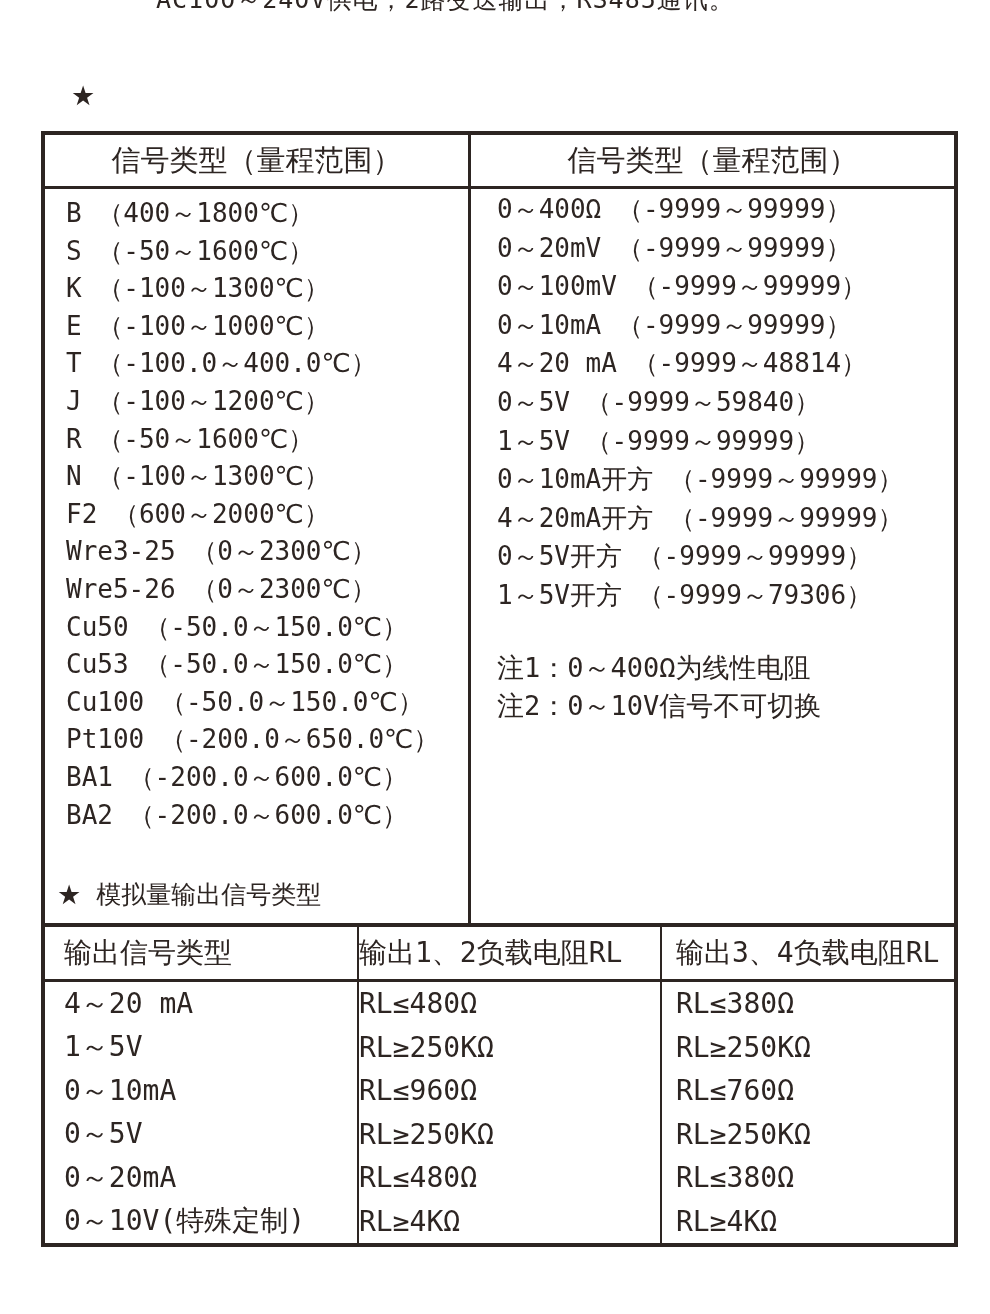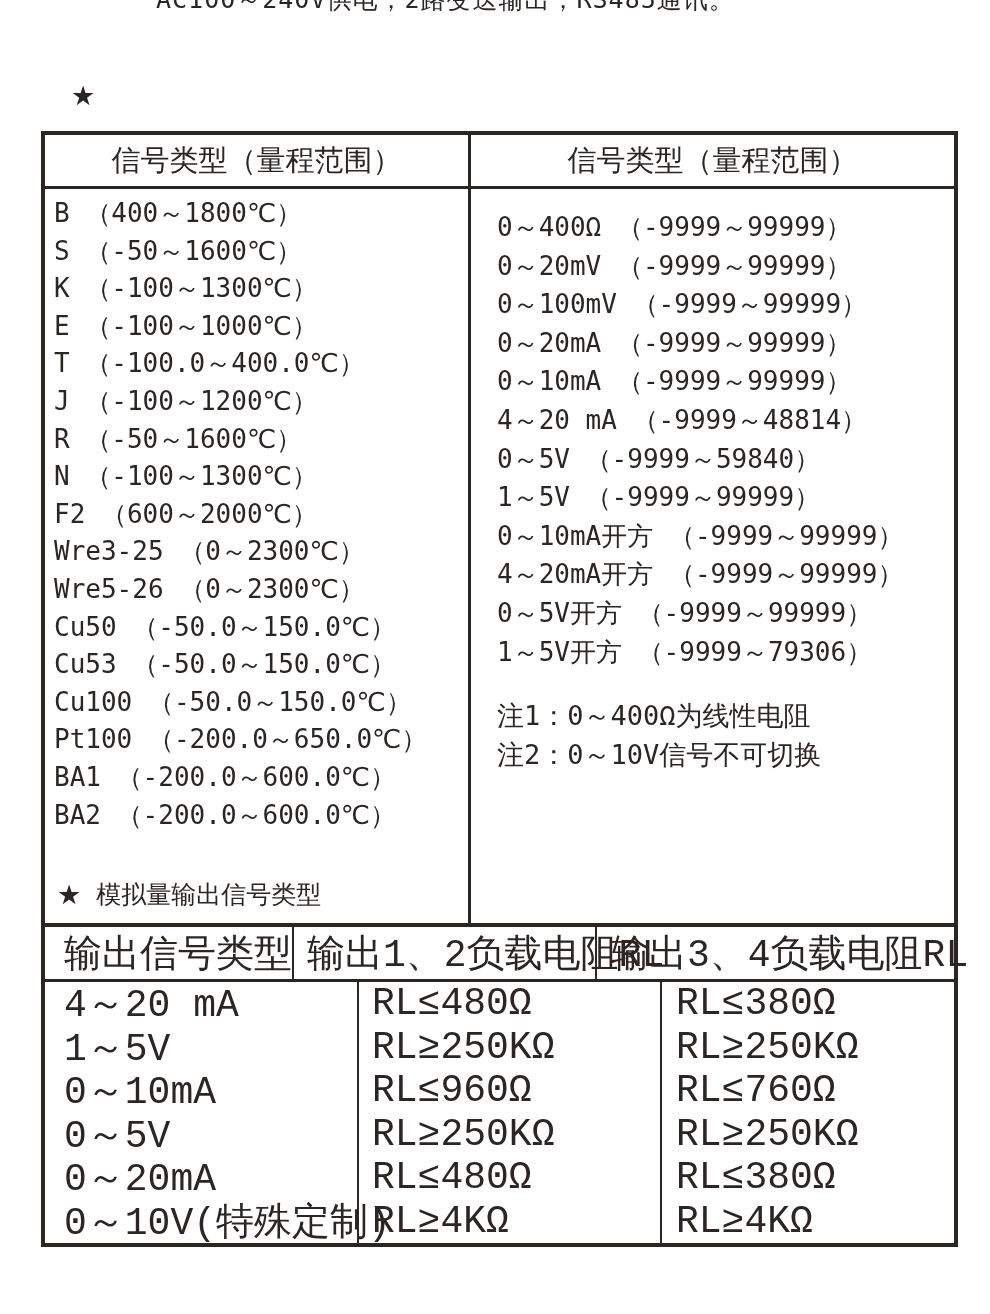--- a/index.html
+++ b/index.html
@@ -27,7 +27,7 @@
   .t1-c1{width:426px;border-right:3px solid #2d2522;box-sizing:border-box;}
   .t1-c2{flex:1;}
   .t1-body{display:flex;flex:1;min-height:0;}
-  .col-left{width:426px;border-right:3px solid #2d2522;box-sizing:border-box;padding:6px 0 0 9px;}
+  .col-left{width:426px;border-right:3px solid #2d2522;box-sizing:border-box;padding:6px 0 0 21px;}
   .col-right{flex:1;padding:19px 0 0 26px;}
   .t1-line{font-size:26px;line-height:37.6px;white-space:nowrap;}
   .col-right .t1-line{line-height:38.6px;}

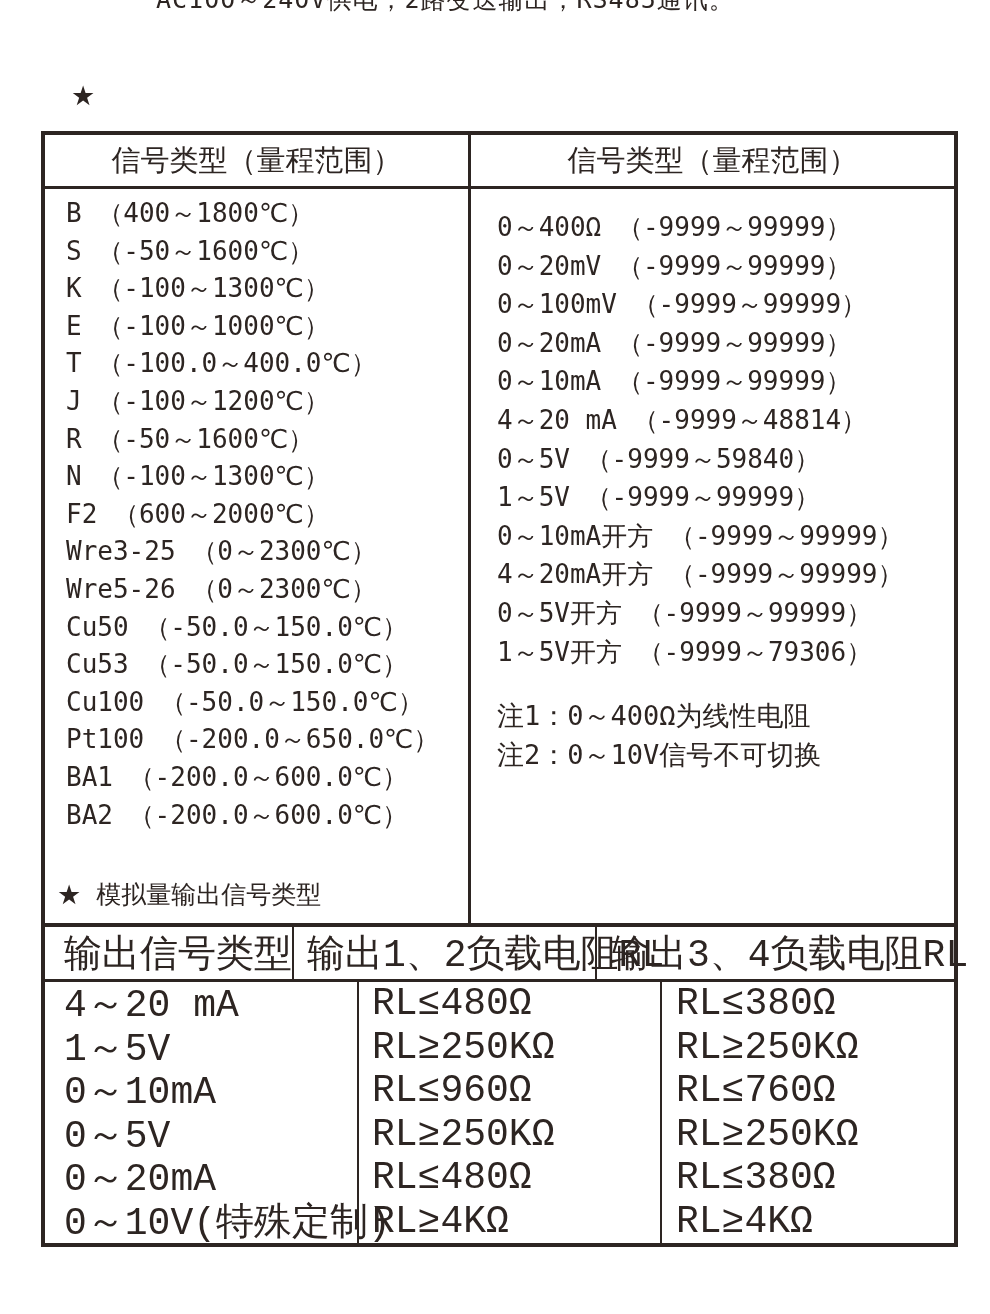--- a/index.html
+++ b/index.html
@@ -28,7 +28,7 @@
   .t1-c2{flex:1;}
   .t1-body{display:flex;flex:1;min-height:0;}
   .col-left{width:426px;border-right:3px solid #2d2522;box-sizing:border-box;padding:6px 0 0 21px;}
-  .col-right{flex:1;padding:19px 0 0 26px;}
+  .col-right{flex:1;padding:1px 0 0 26px;}
   .t1-line{font-size:26px;line-height:37.6px;white-space:nowrap;}
   .col-right .t1-line{line-height:38.6px;}
   .notes{margin-top:26px;}

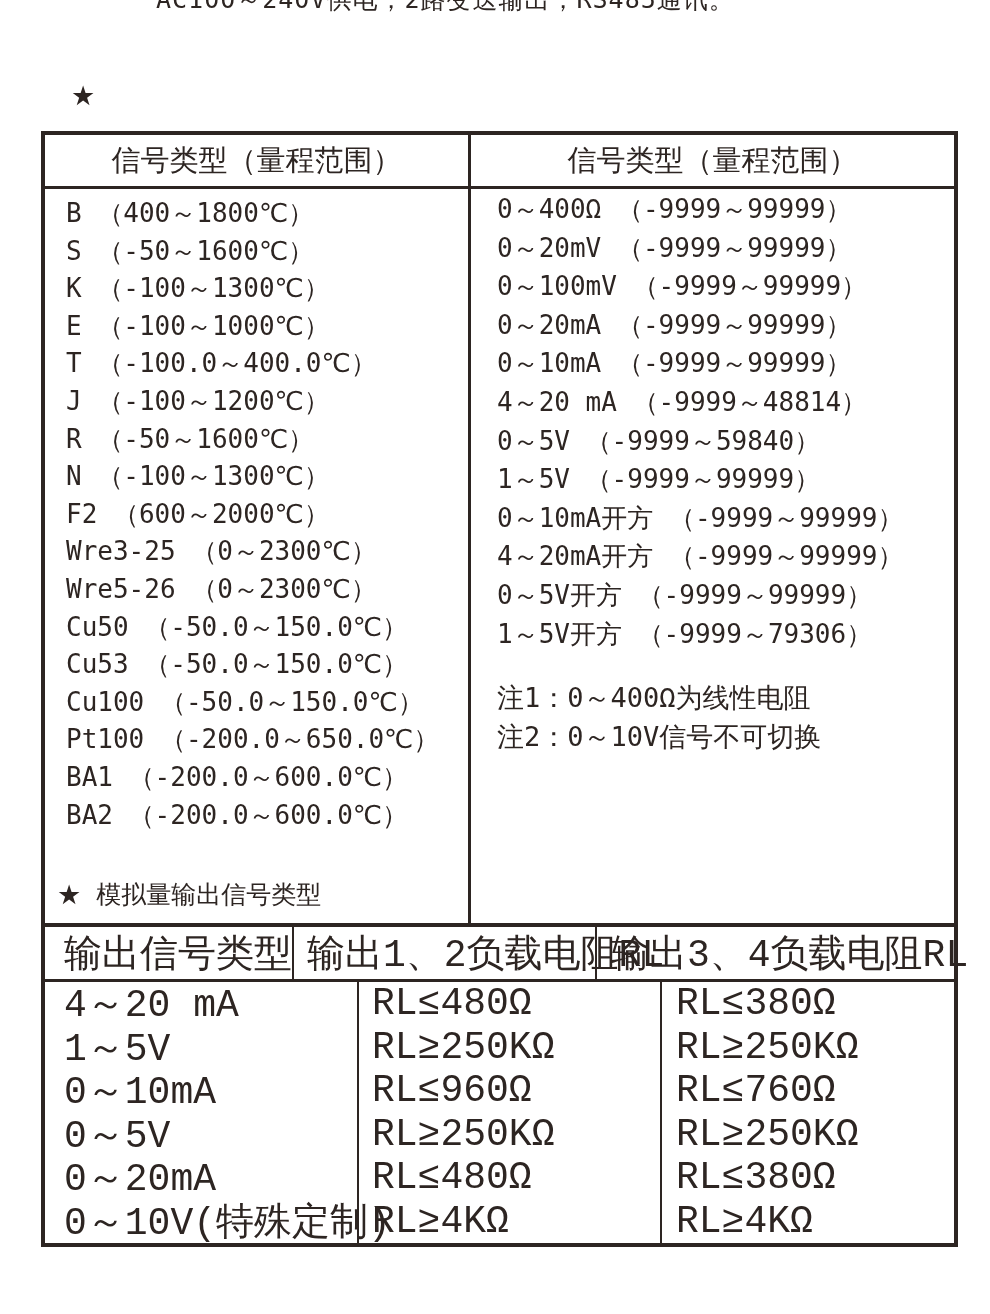--- a/index.html
+++ b/index.html
@@ -109,7 +109,6 @@
 
             <div class="t1-line">0～100mV （-9999～99999）</div>
 
-            <div class="t1-line">0～20mA （-9999～99999）</div>
 
             <div class="t1-line">0～10mA （-9999～99999）</div>
 

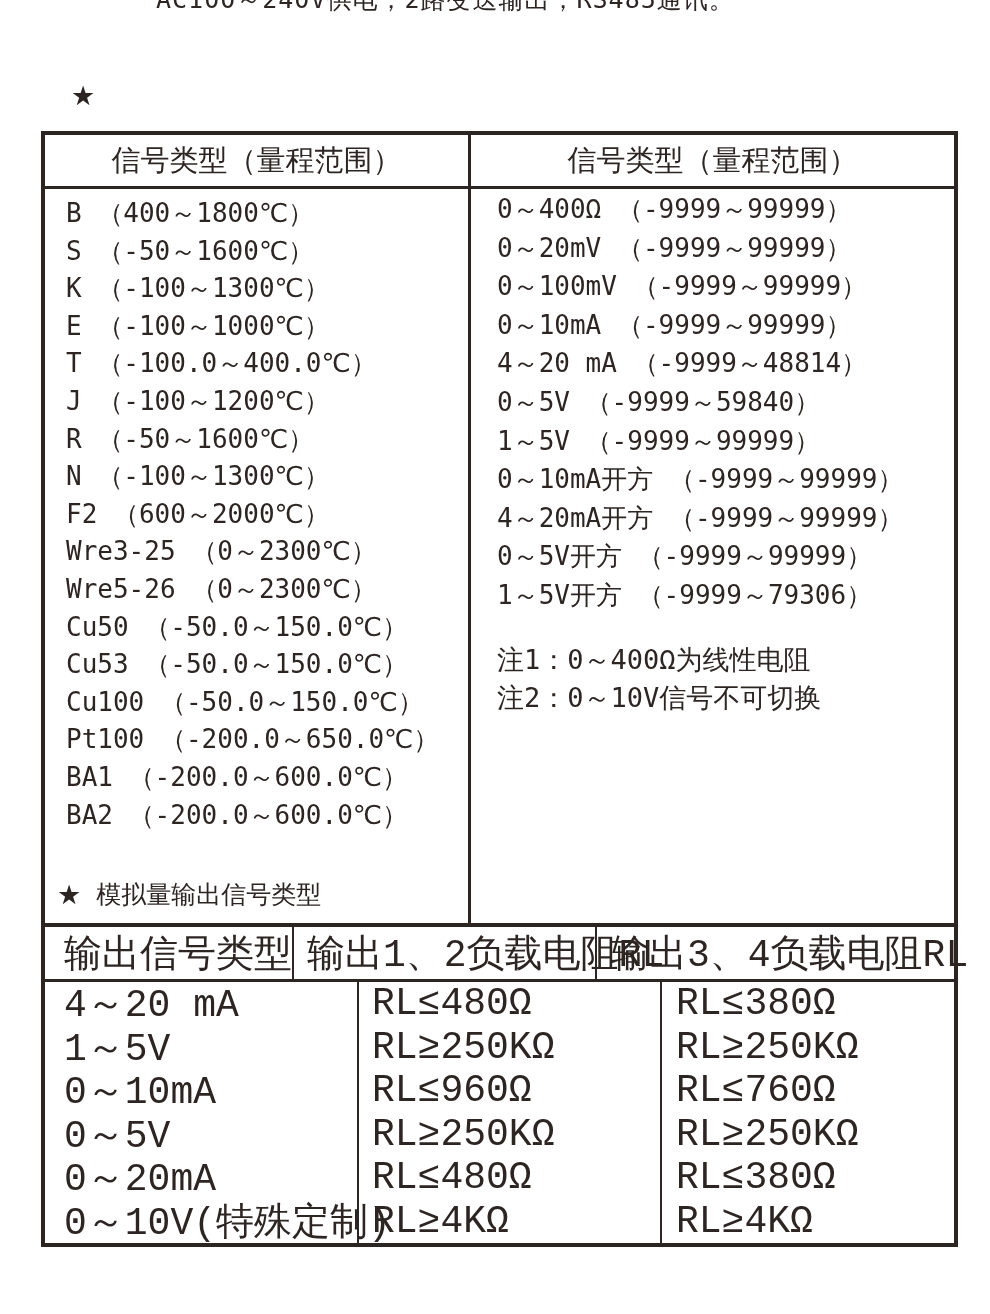--- a/index.html
+++ b/index.html
@@ -31,7 +31,7 @@
   .col-right{flex:1;padding:1px 0 0 26px;}
   .t1-line{font-size:26px;line-height:37.6px;white-space:nowrap;}
   .col-right .t1-line{line-height:38.6px;}
-  .notes{margin-top:26px;}
+  .notes{margin-top:34px;}
   .note-line{font-size:27px;line-height:38.5px;white-space:nowrap;}
 
   

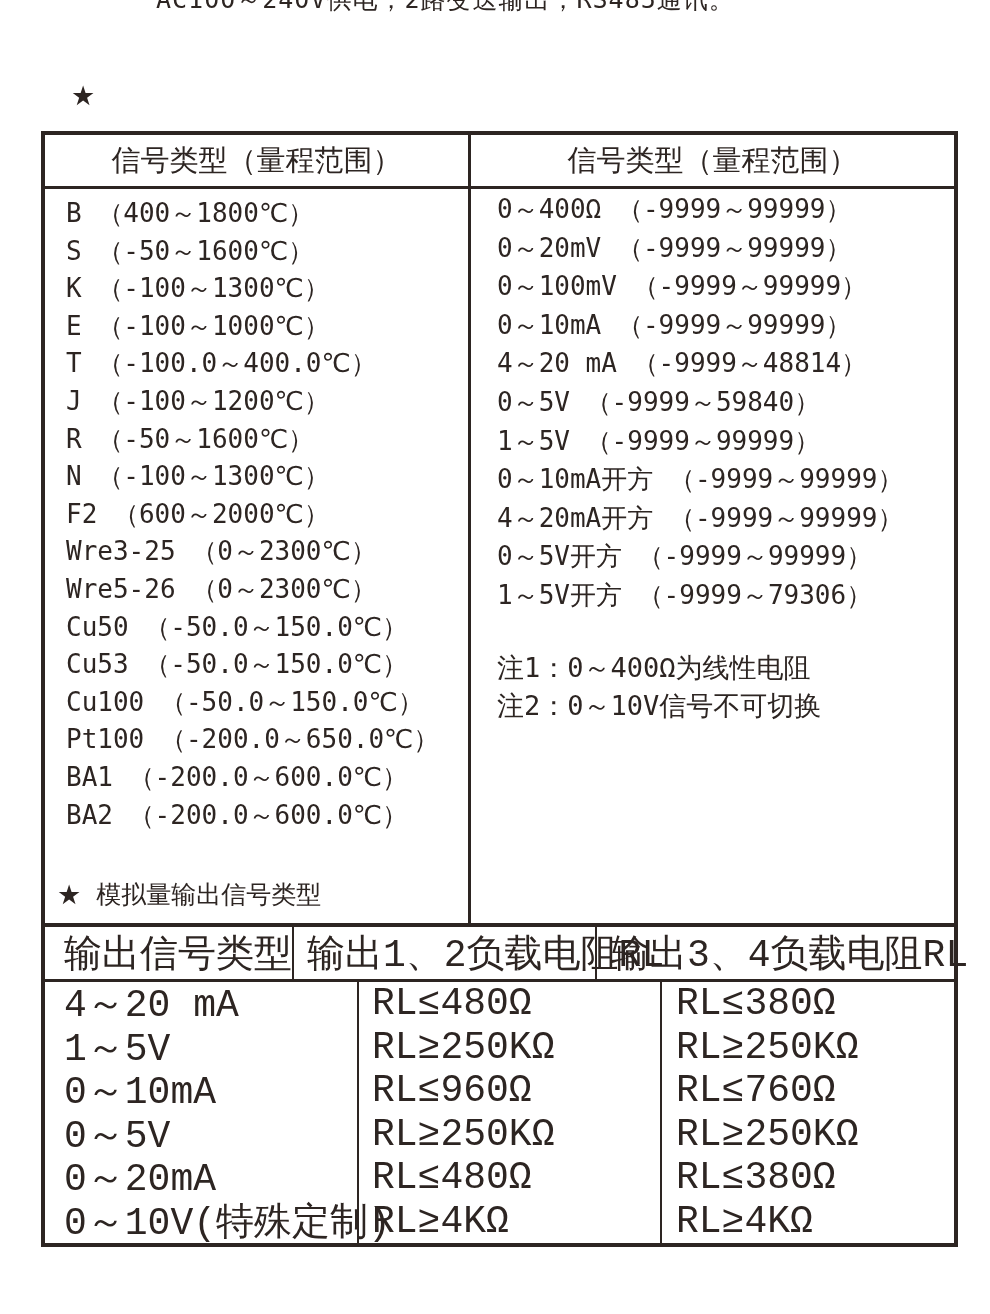--- a/index.html
+++ b/index.html
@@ -42,7 +42,7 @@
   .t2-row{display:flex;}
   .t2-hrow{height:52px;border-bottom:3px solid #2d2522;}
   .t2-brow{height:43.5px;}
-  .t2-cell{box-sizing:border-box;display:flex;align-items:center;white-space:nowrap;font-size:38px;font-family:Liberation Mono, monospace;}
+  .t2-cell{box-sizing:border-box;display:flex;align-items:center;white-space:nowrap;font-size:28px;}
   .t2-c1{width:314px;border-right:2px solid #2d2522;padding-left:19px;}
   .t2-c2{width:303px;border-right:2px solid #2d2522;padding-left:13px;}
   .t2-c3{flex:1;padding-left:14px;}

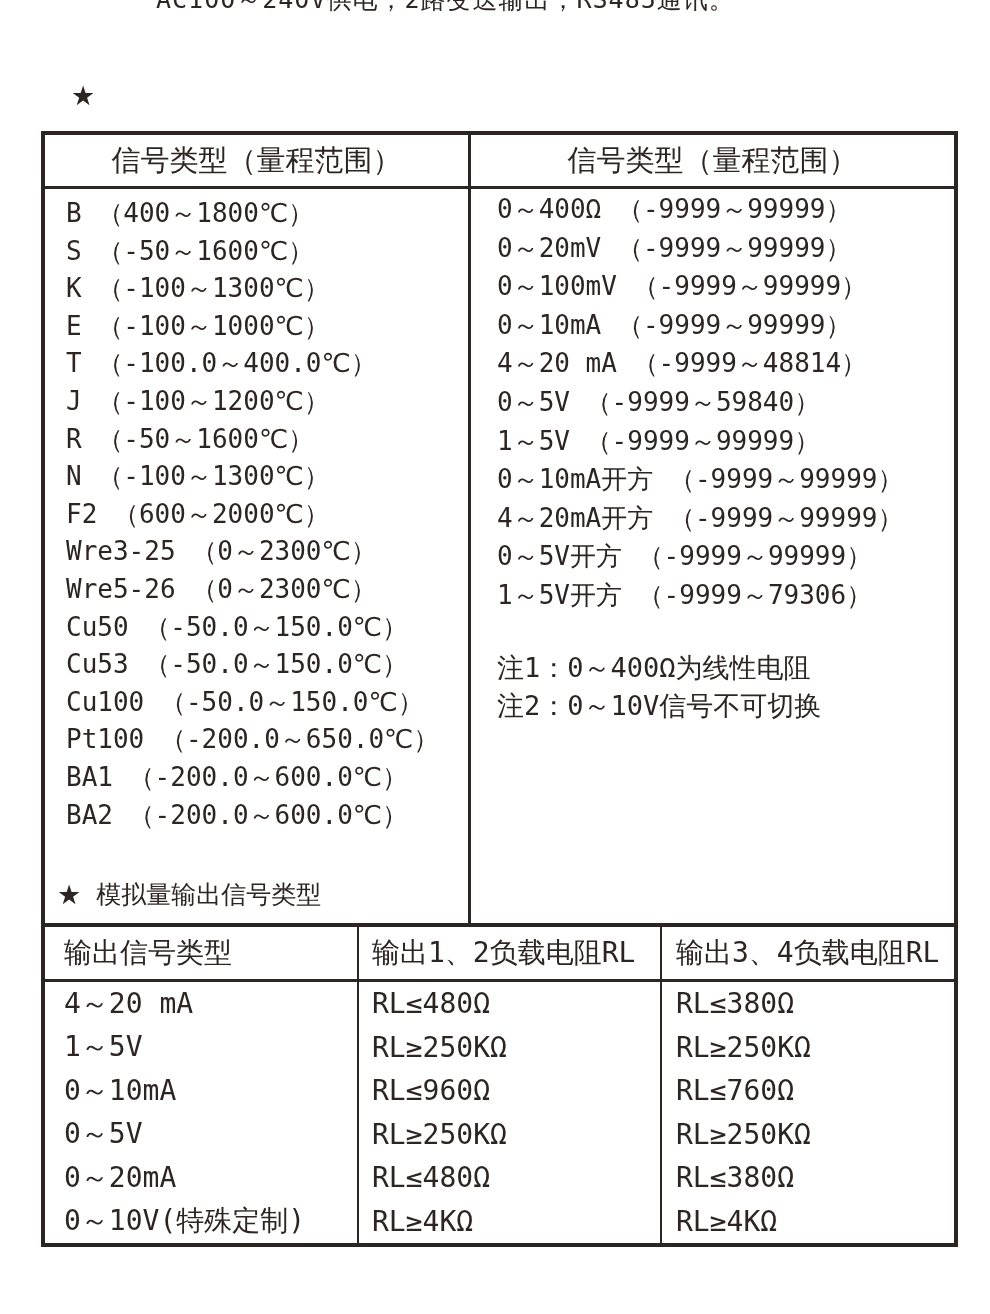--- a/index.html
+++ b/index.html
@@ -44,7 +44,7 @@
   .t2-brow{height:43.5px;}
   .t2-cell{box-sizing:border-box;display:flex;align-items:center;white-space:nowrap;font-size:28px;}
   .t2-c1{width:314px;border-right:2px solid #2d2522;padding-left:19px;}
-  .t2-c2{width:303px;border-right:2px solid #2d2522;padding-left:13px;}
+  .t2-c2{width:303px;border-right:2px solid #2d2522;}
   .t2-c3{flex:1;padding-left:14px;}
 </style>
 </head>

